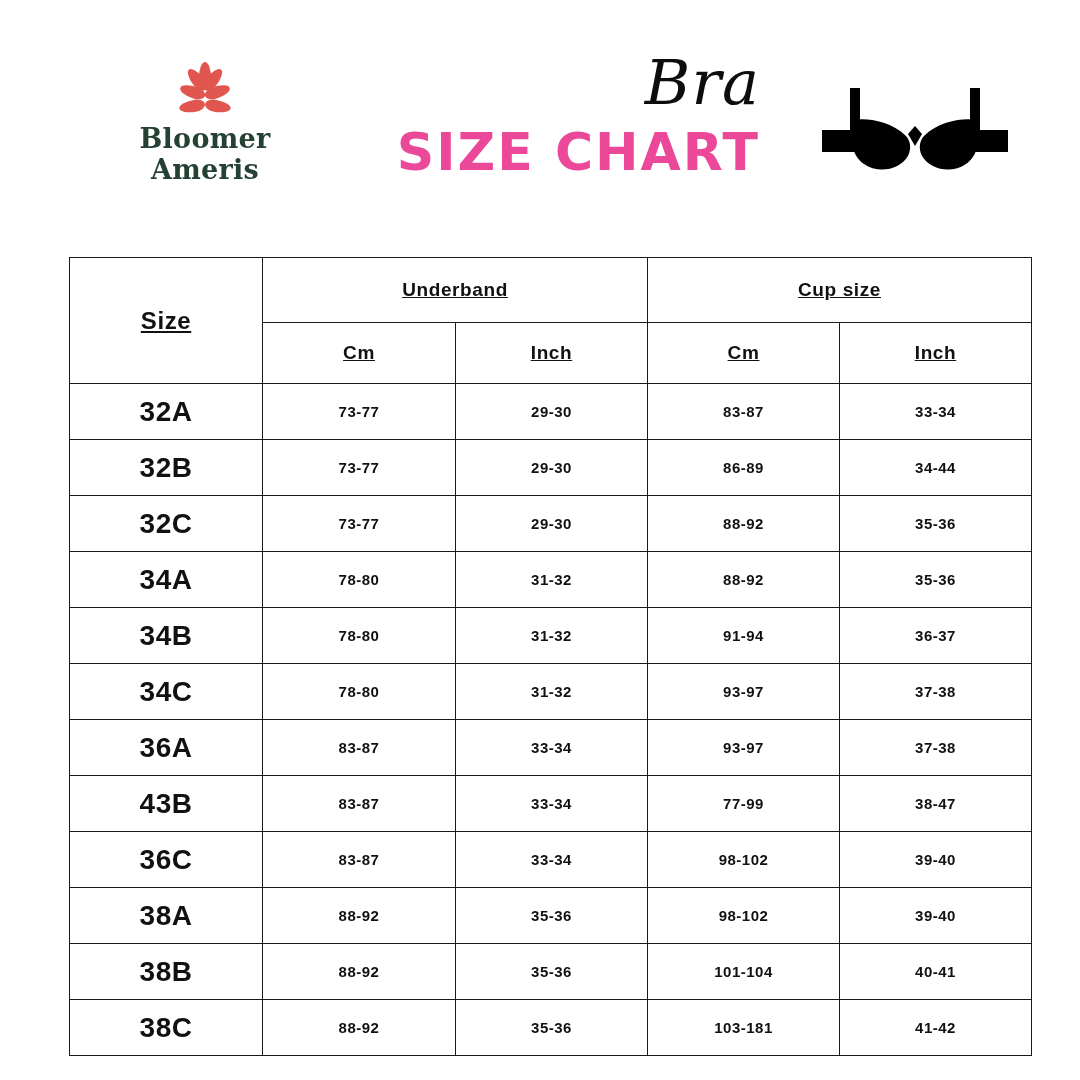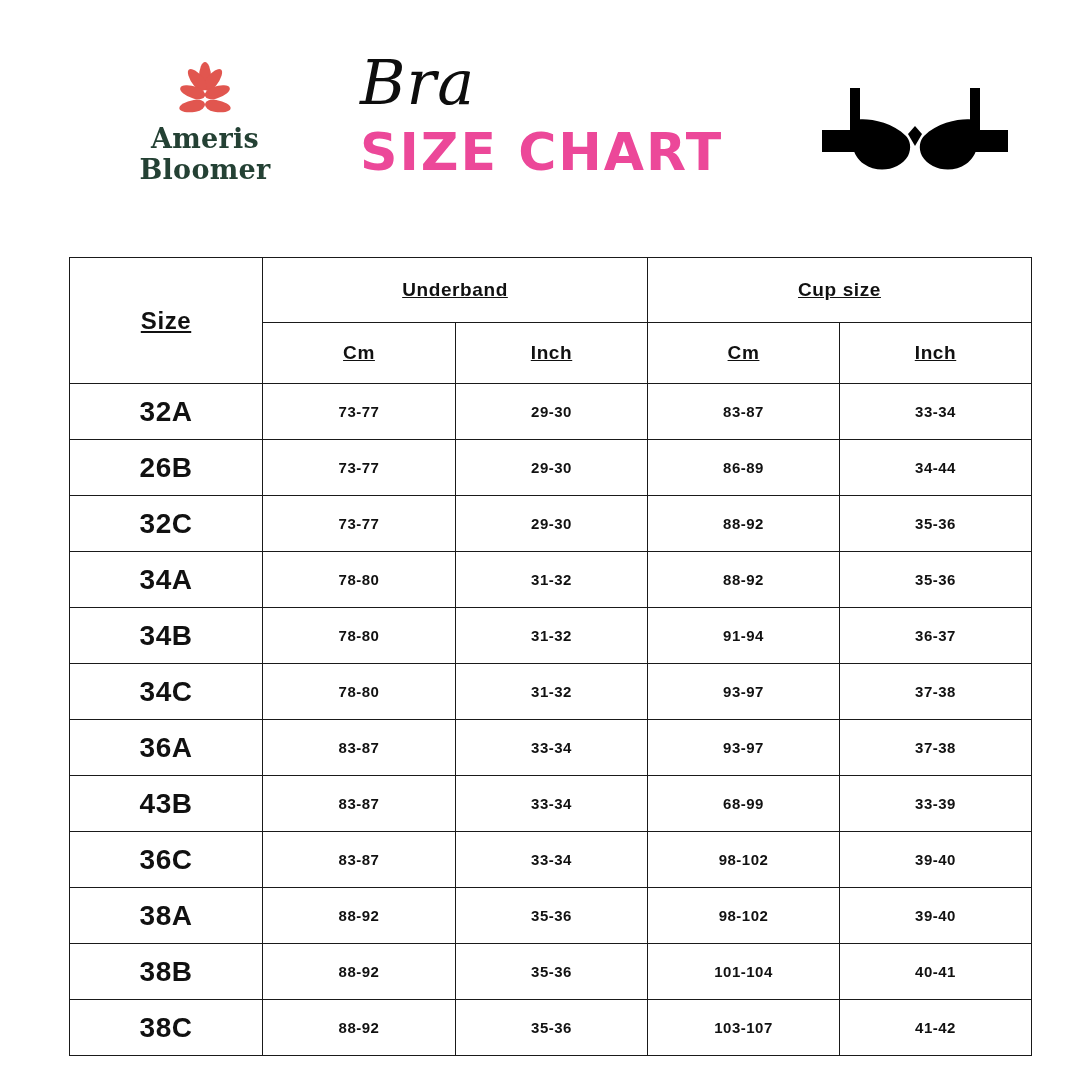--- a/index.html
+++ b/index.html
@@ -65,7 +65,7 @@
     left: 360px;
     top: 0px;
     width: 400px;
-    text-align: left;
+    text-align: right;
   }
   .title-script {
     font-family: "DejaVu Serif", serif;

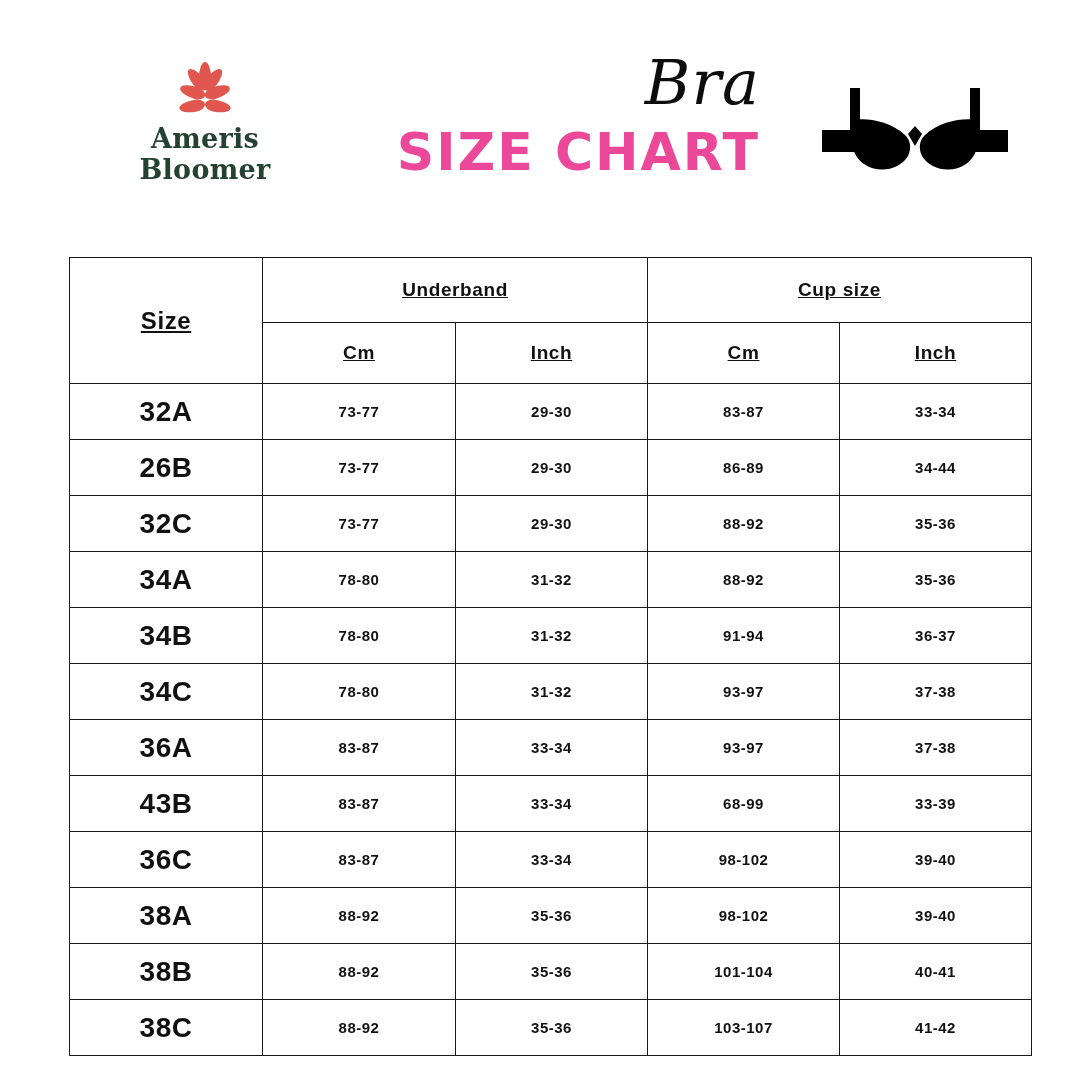--- a/index.html
+++ b/index.html
@@ -152,8 +152,8 @@
         <div class="petal" style="left:39px; top:16px; transform: rotate(-100deg);"></div>
       </div>
       <div class="brand-name">
+        <div>Bloomer</div>
         <div>Ameris</div>
-        <div>Bloomer</div>
       </div>
     </div>
 

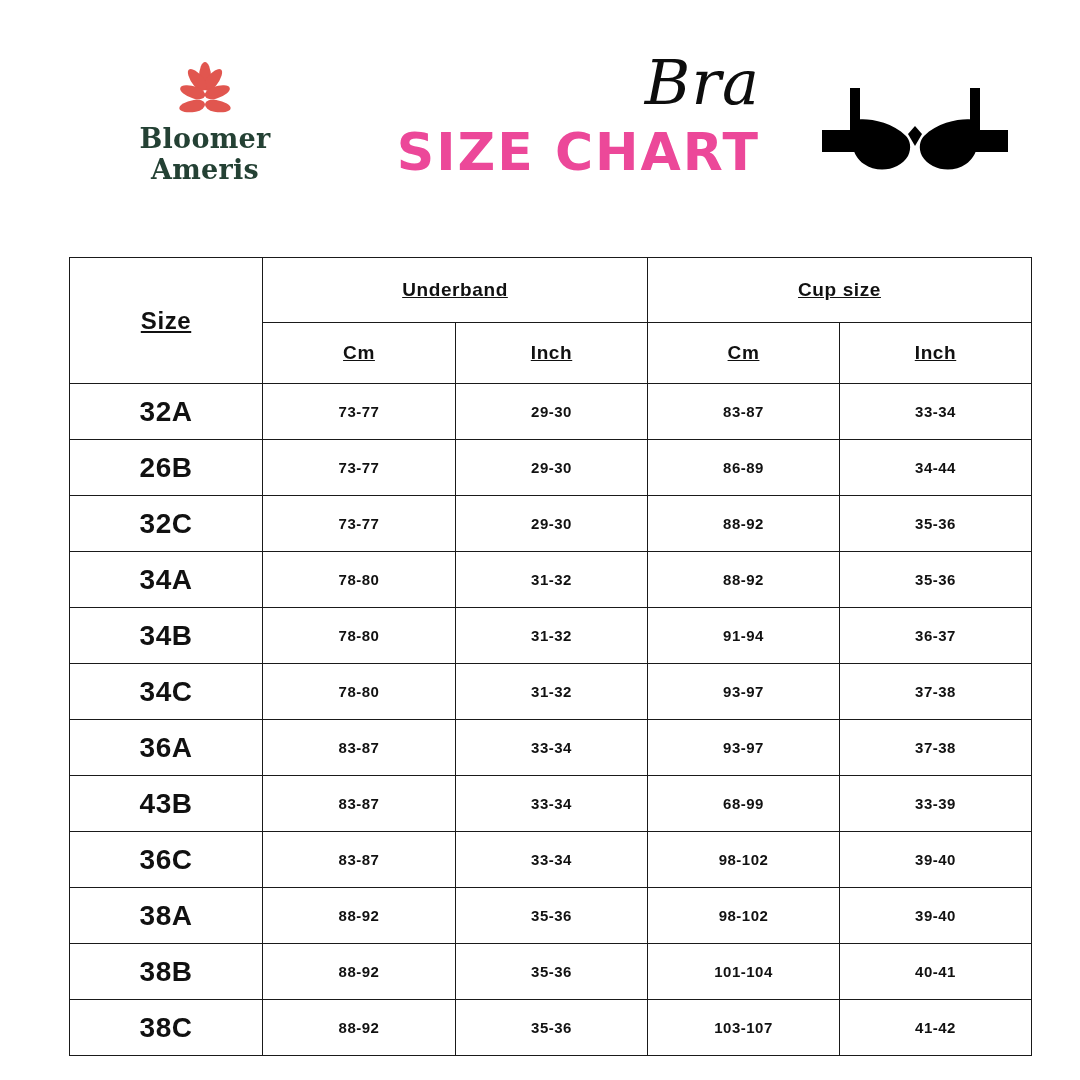--- a/index.html
+++ b/index.html
@@ -209,7 +209,7 @@
           <td>33-34</td>
         </tr>
         <tr>
-          <td class="size-cell">26B</td>
+          <td class="size-cell">32B</td>
           <td>73-77</td>
           <td>29-30</td>
           <td>86-89</td>

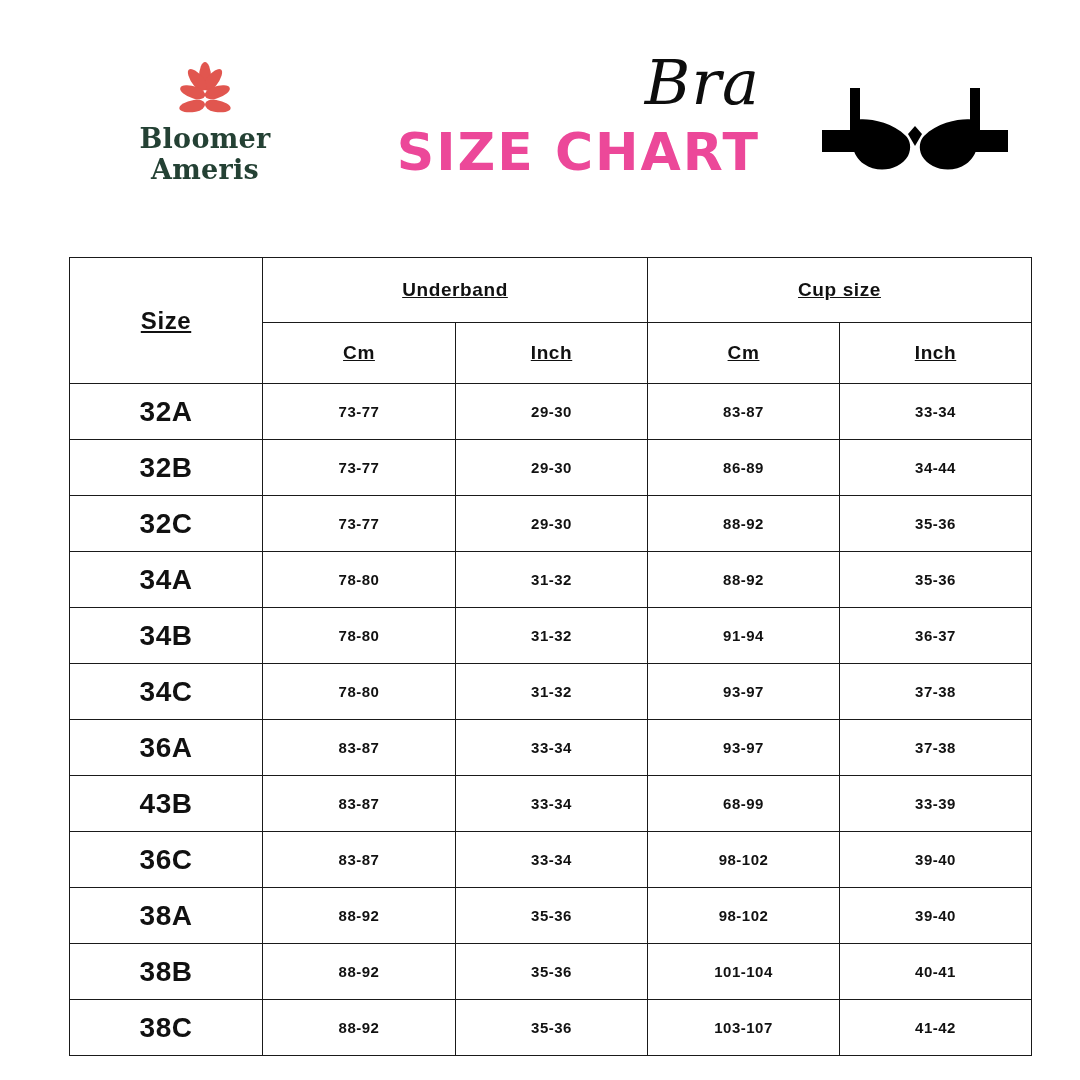--- a/index.html
+++ b/index.html
@@ -254,7 +254,7 @@
           <td class="size-cell">43B</td>
           <td>83-87</td>
           <td>33-34</td>
-          <td>68-99</td>
+          <td>77-99</td>
           <td>33-39</td>
         </tr>
         <tr>

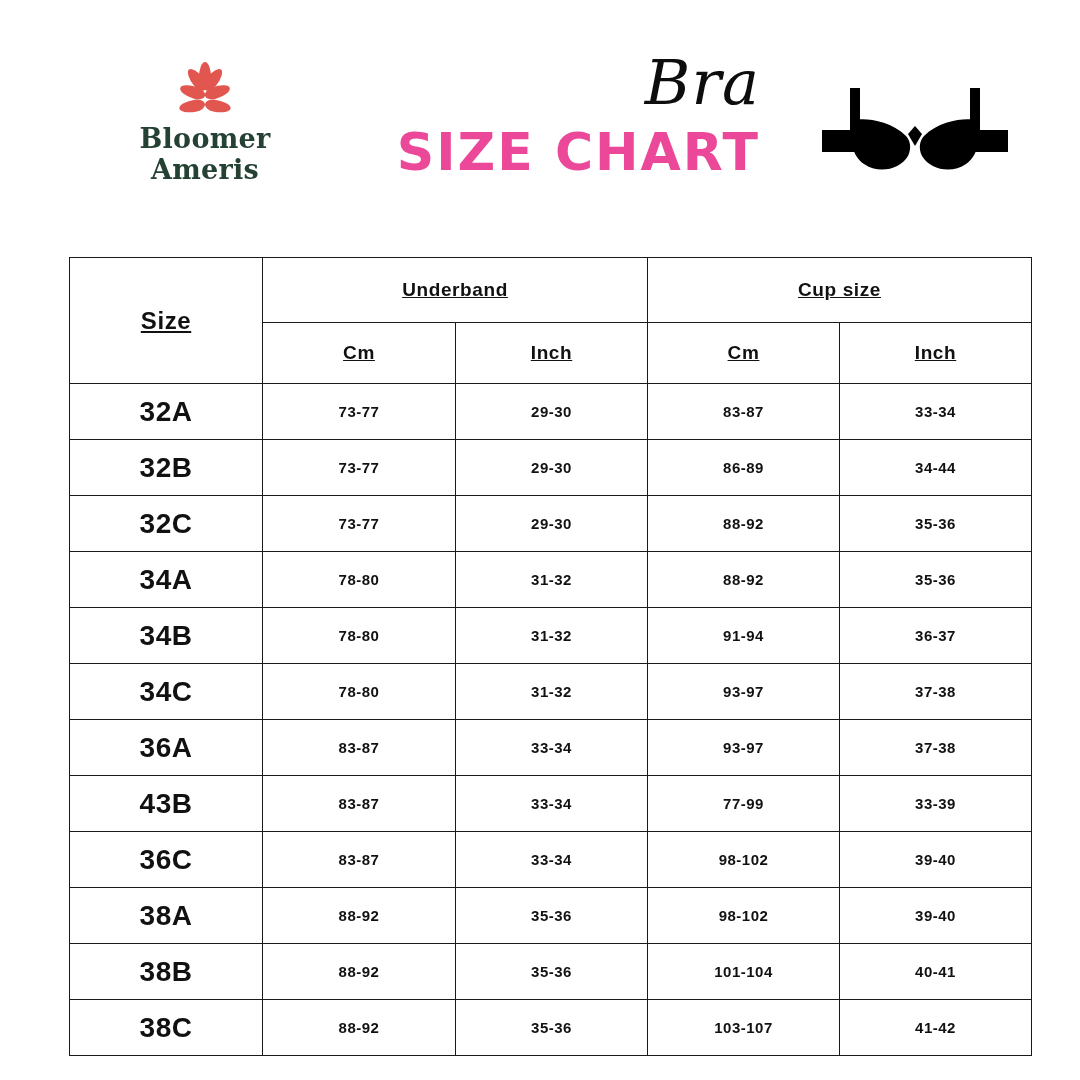--- a/index.html
+++ b/index.html
@@ -255,7 +255,7 @@
           <td>83-87</td>
           <td>33-34</td>
           <td>77-99</td>
-          <td>33-39</td>
+          <td>38-47</td>
         </tr>
         <tr>
           <td class="size-cell">36C</td>

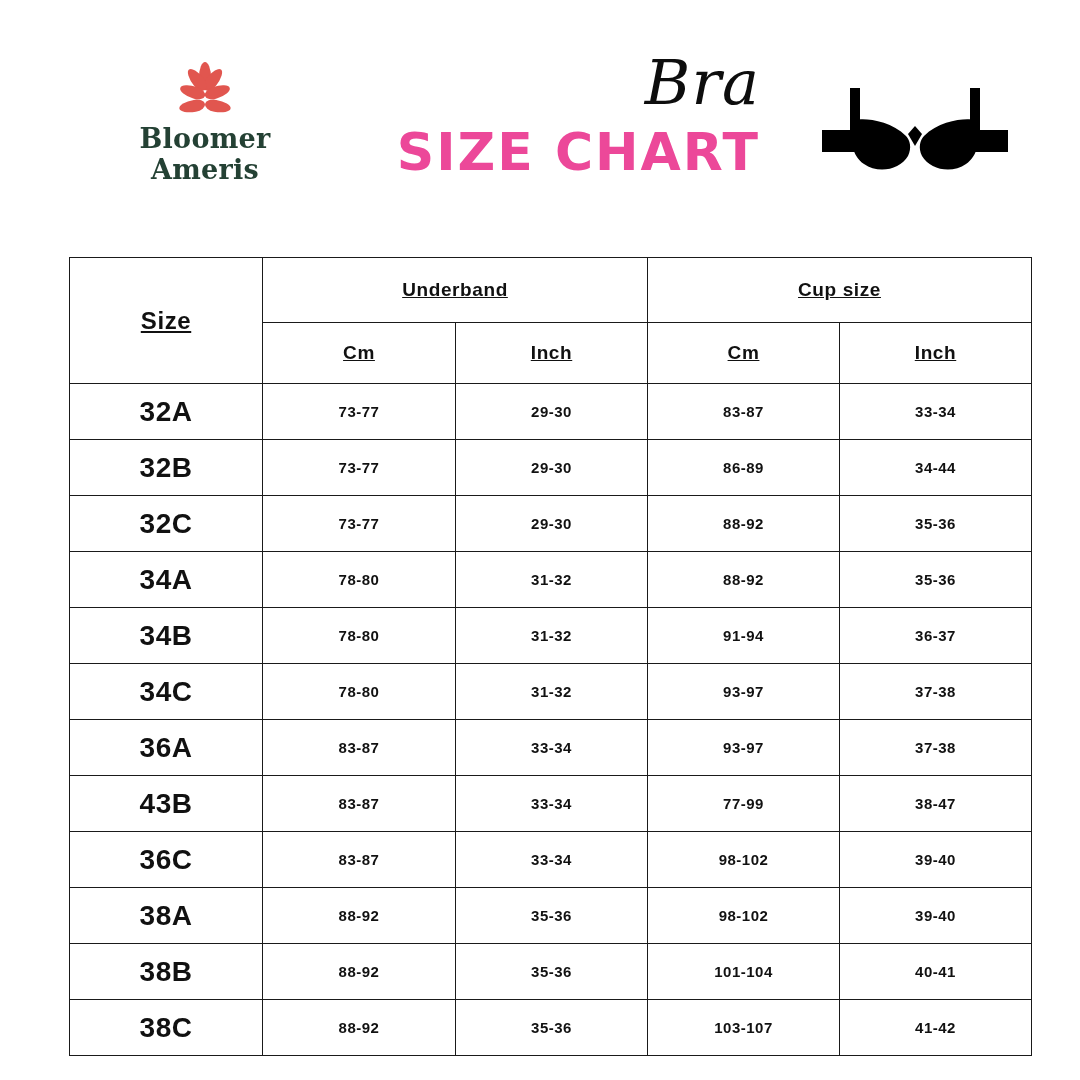--- a/index.html
+++ b/index.html
@@ -282,7 +282,7 @@
           <td class="size-cell">38C</td>
           <td>88-92</td>
           <td>35-36</td>
-          <td>103-107</td>
+          <td>103-181</td>
           <td>41-42</td>
         </tr>
       </tbody>

